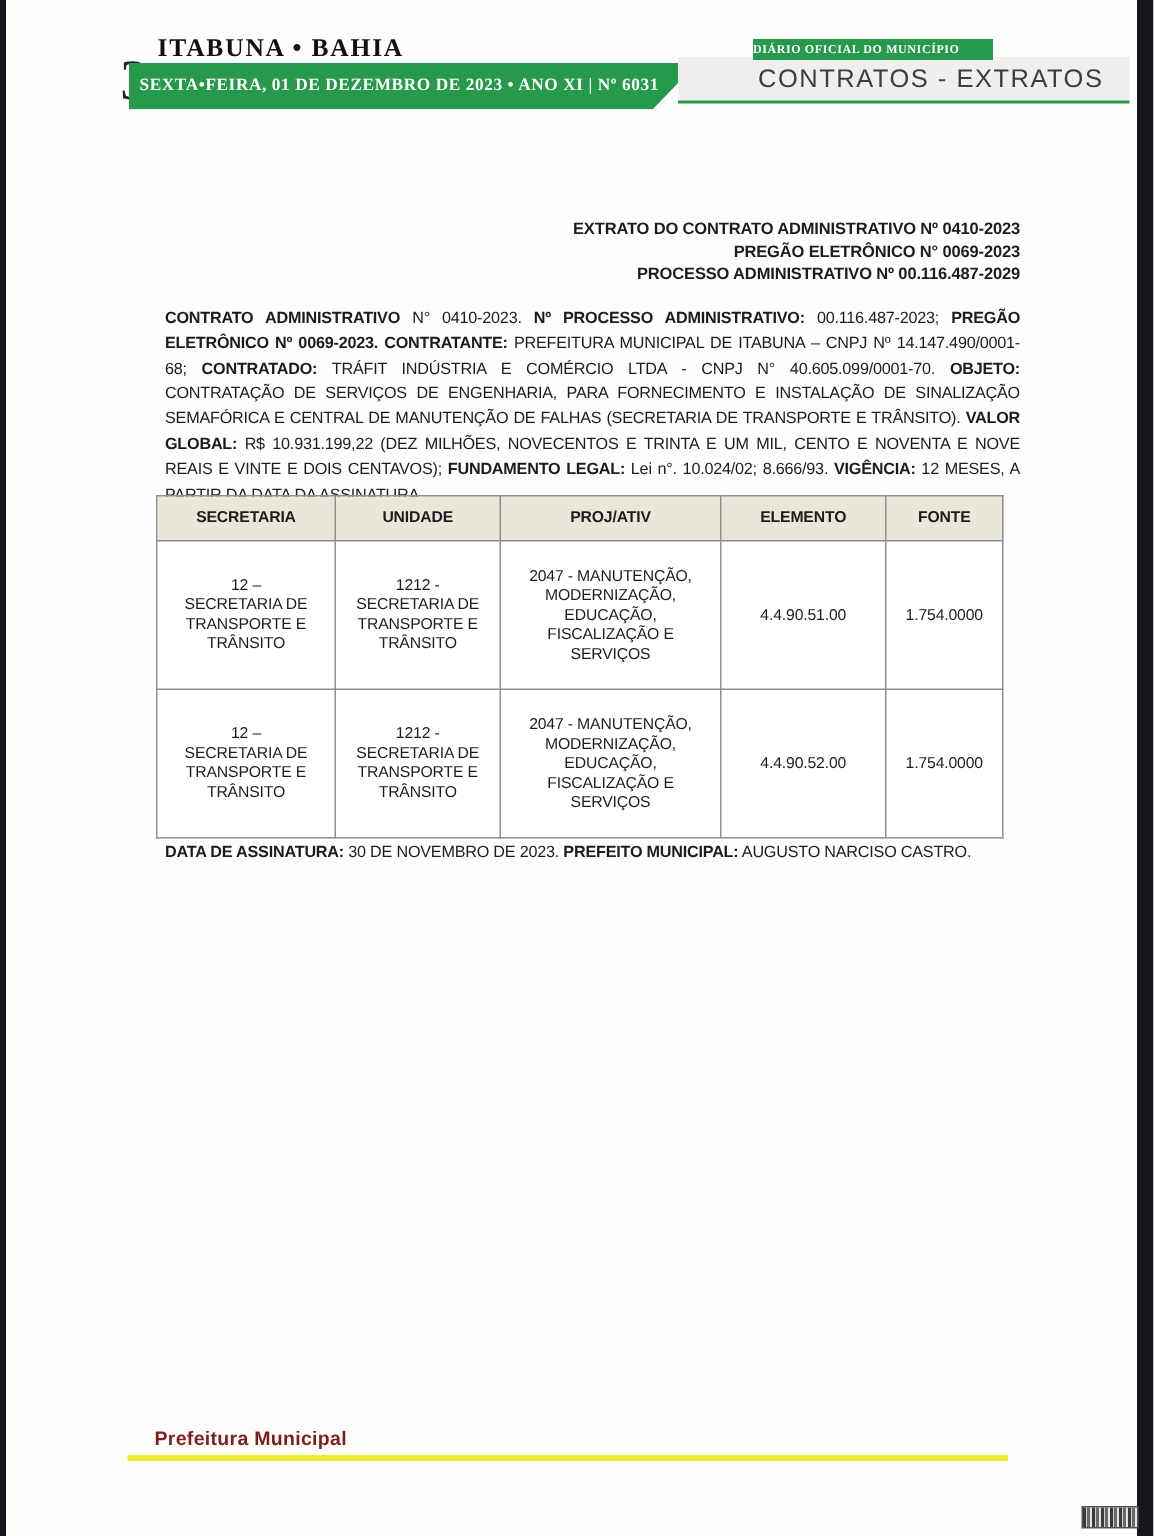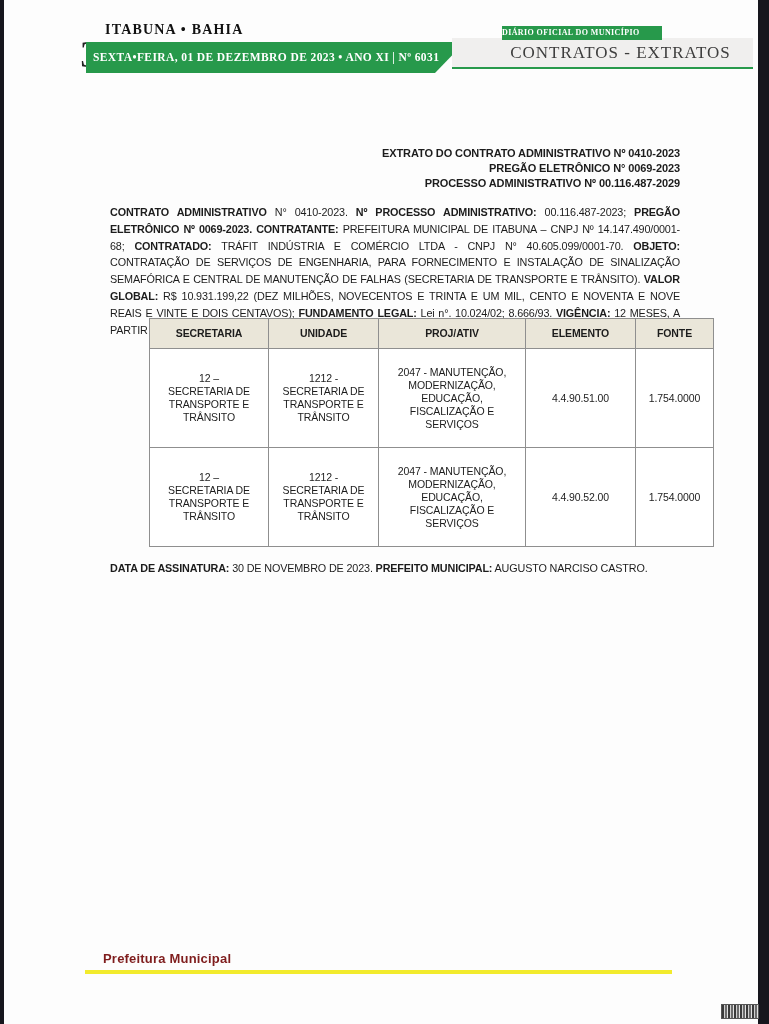--- a/index.html
+++ b/index.html
@@ -24,7 +24,7 @@
   .location{
     position:absolute;left:105px;top:22px;
     font-family:"Liberation Serif", serif;font-weight:bold;
-    font-size:14px;letter-spacing:1.2px;color:#111;
+    font-size:17px;letter-spacing:1.2px;color:#111;
   }
   .page-num{
     position:absolute;left:80px;top:36px;

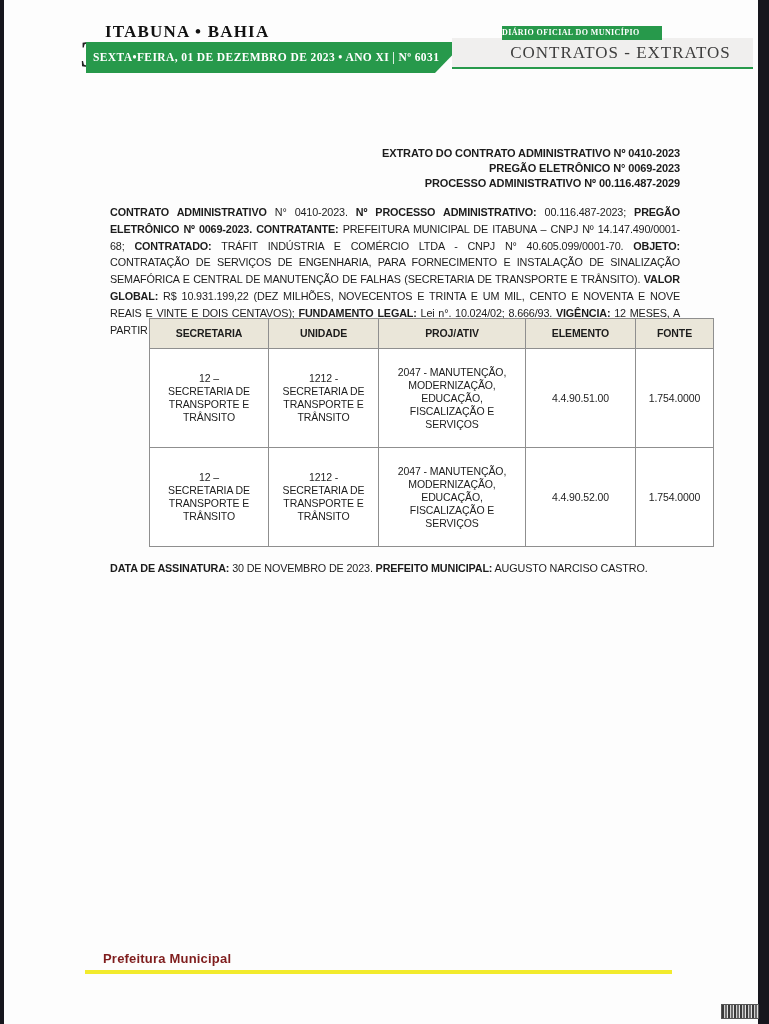--- a/index.html
+++ b/index.html
@@ -45,7 +45,7 @@
     text-align:center;
   }
   .section-label{
-    font-family:Liberation Serif, serif;font-size:17px;line-height:30px;
+    font-family:Liberation Sans, sans-serif;font-size:17px;line-height:30px;
     color:#3d3d3d;letter-spacing:1px;padding-left:36px;
   }
   .gazette-badge{

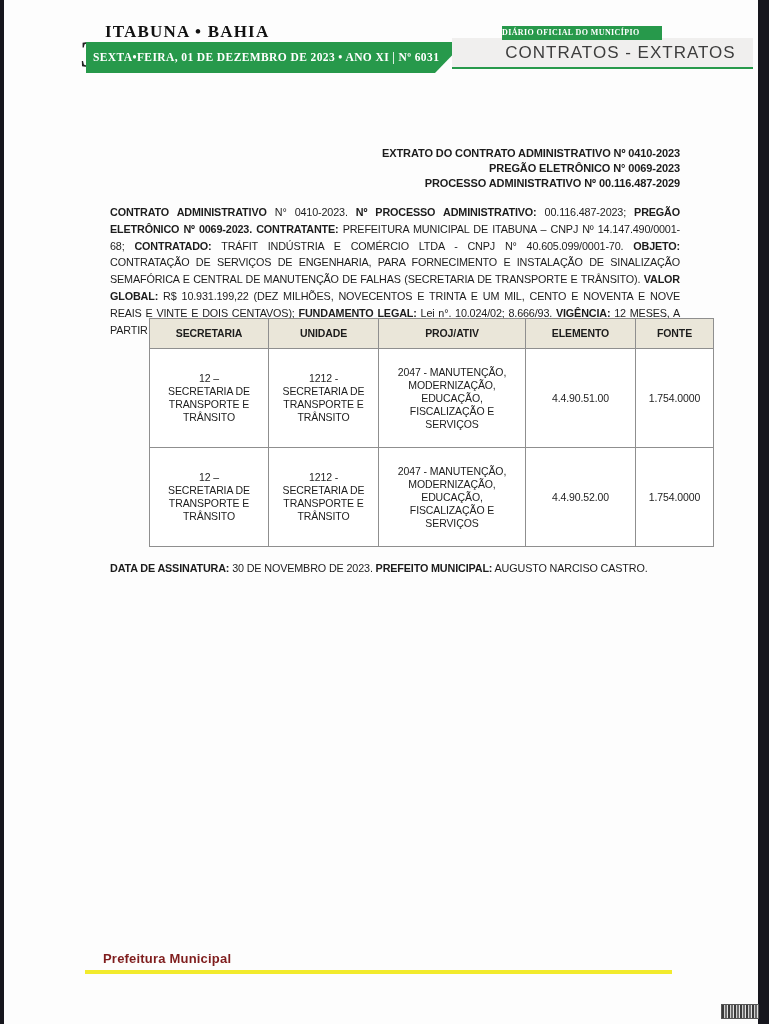--- a/index.html
+++ b/index.html
@@ -69,10 +69,9 @@
   .body-paragraph span.b,.signature-line span.b{font-weight:bold;}
 
   table.budget{
-    position:absolute;left:104px;top:318px;width:564px;
+    position:absolute;left:104px;top:330px;width:564px;
     border-collapse:collapse;font-size:10.5px;line-height:13px;
     table-layout:fixed;
-    margin-left:45px;
   }
   table.budget th{
     background:var(--table-header-bg);

